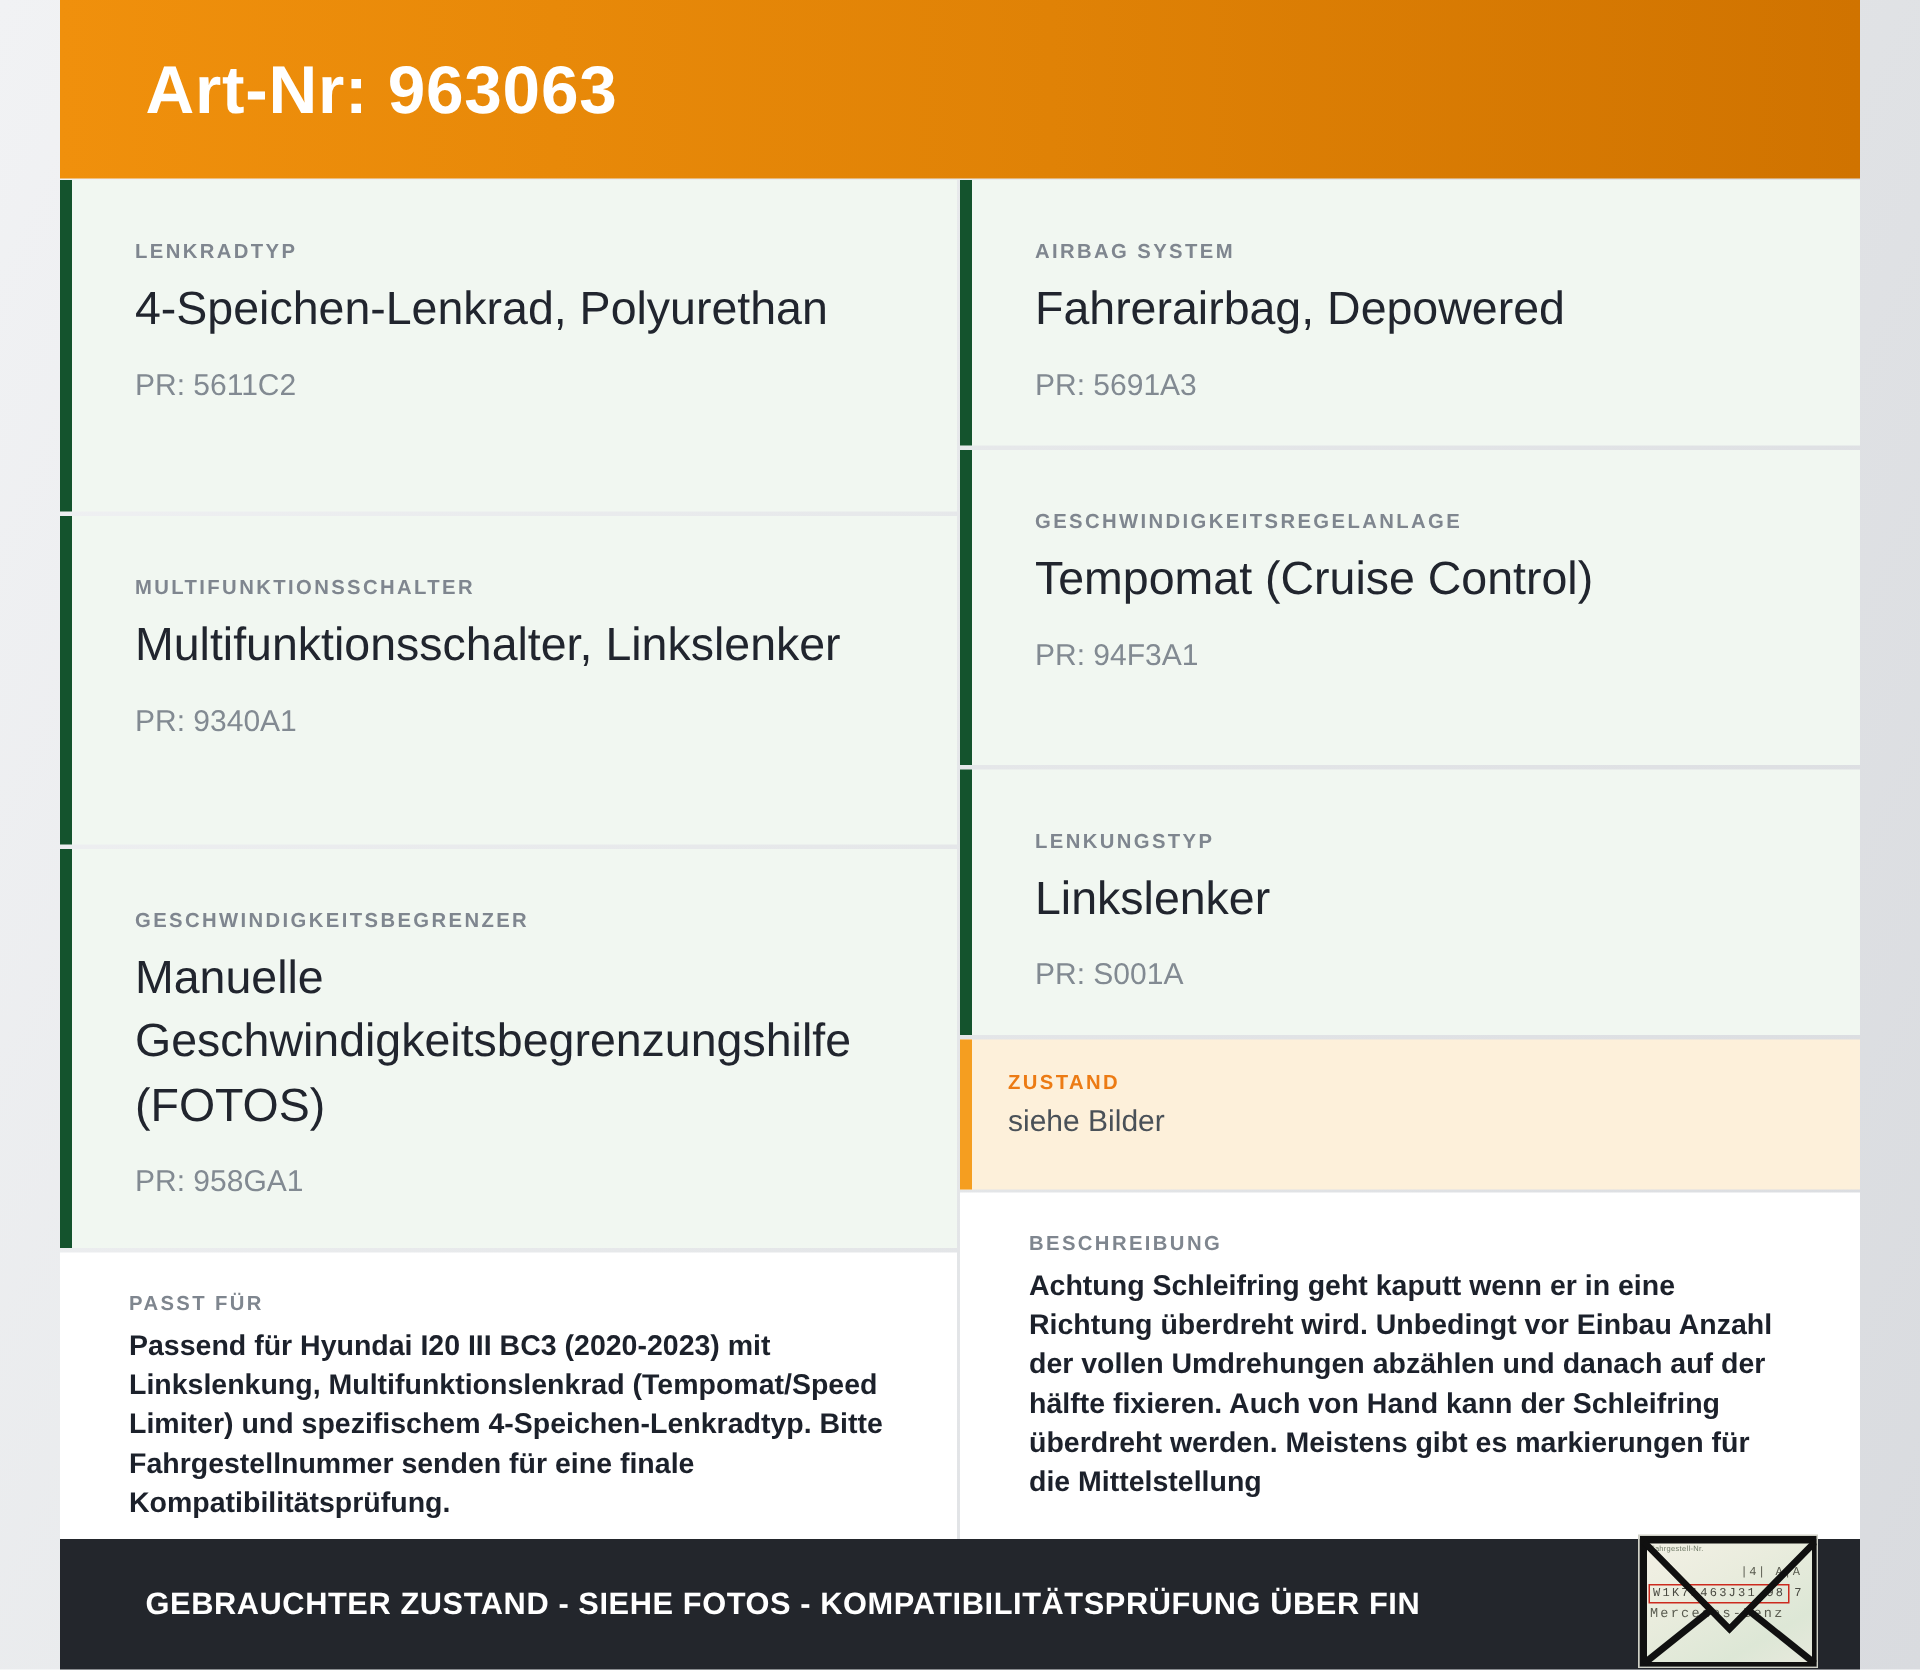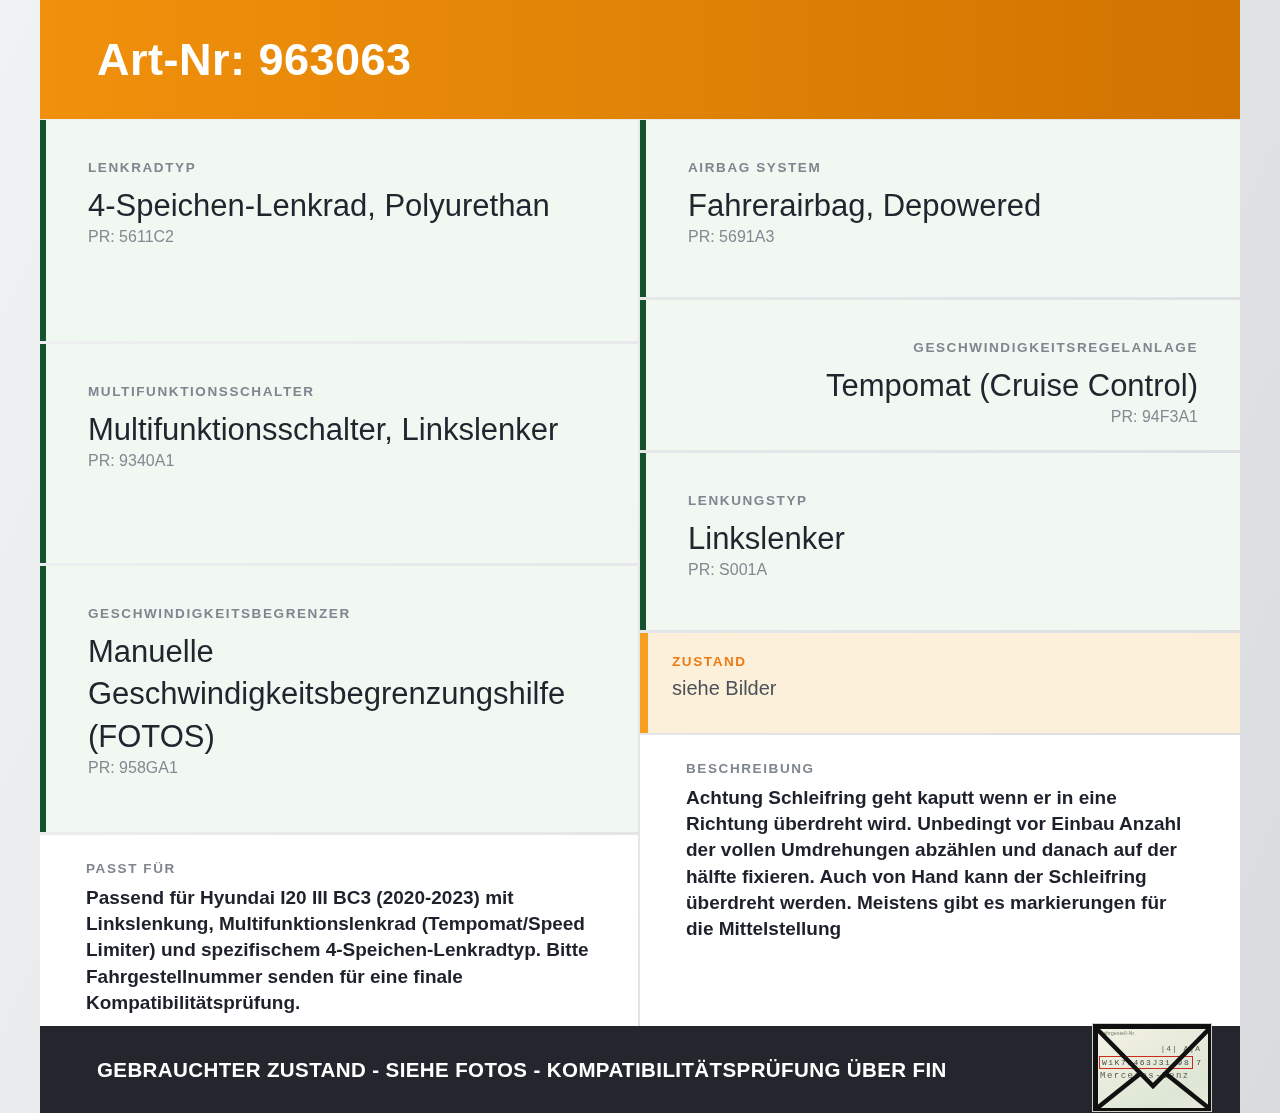--- a/index.html
+++ b/index.html
@@ -42,7 +42,7 @@
   .col-left  { margin-right: 0; }
   .card {
     background: #f1f7f1;
-    border-left: 6px solid #14532d;
+    border-left: 8px solid #14532d;
     padding: 40px 42px 0 42px;
     margin-bottom: 3px;
     flex: none;

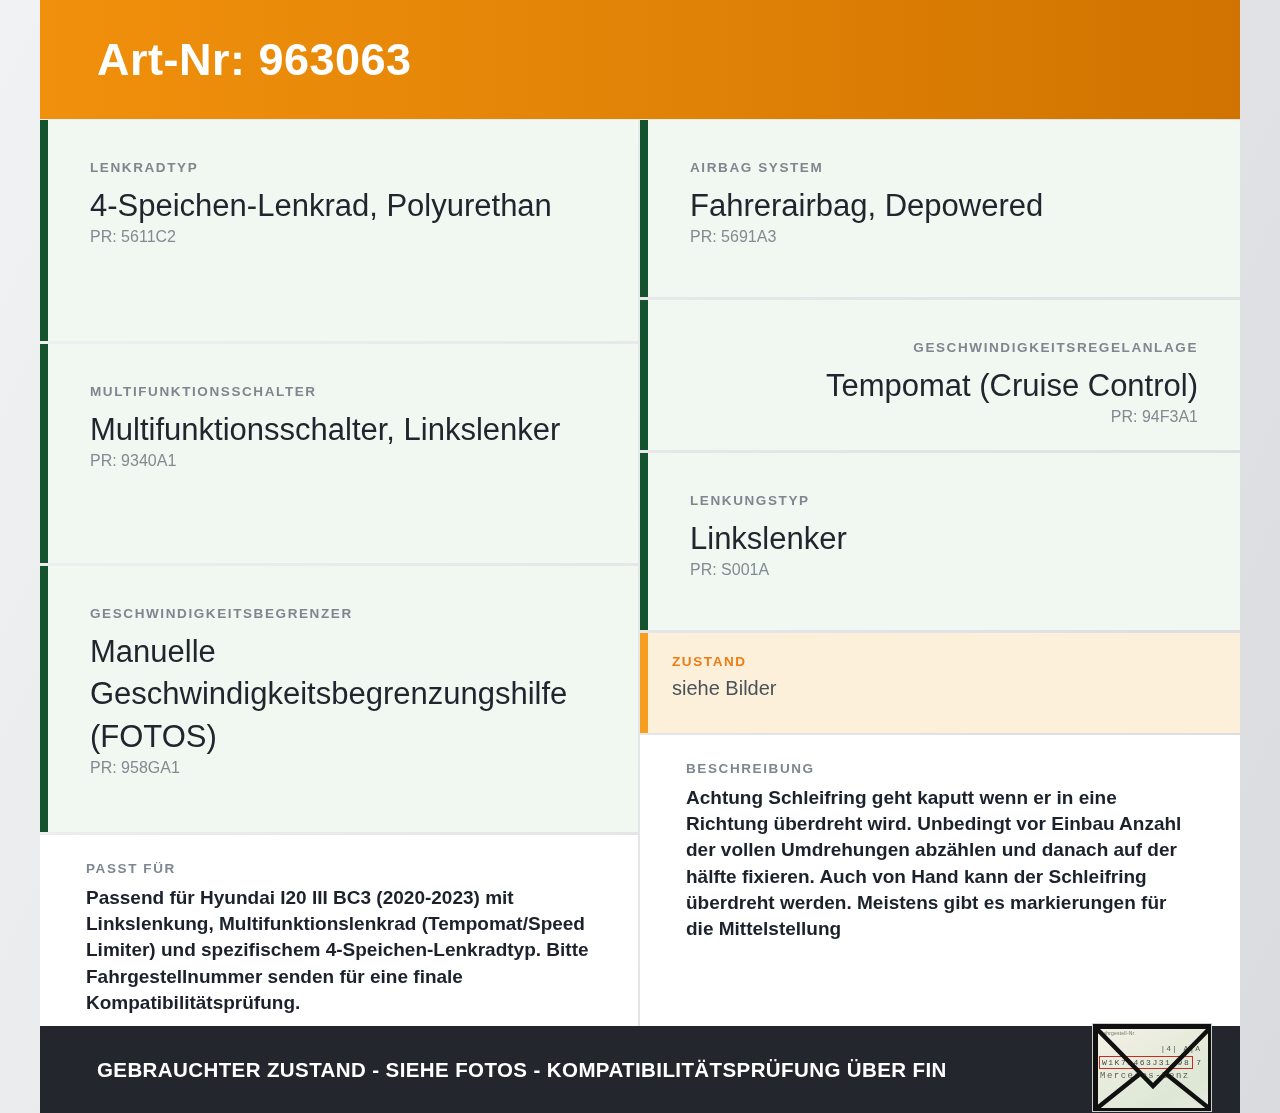--- a/index.html
+++ b/index.html
@@ -83,8 +83,8 @@
     overflow-wrap: anywhere;
   }
   .pr {
-    margin-top: 1px;
-    font-size: 16px;
+    margin-top: 19px;
+    font-size: 20px;
     color: #828a92;
   }
   .bodytext {

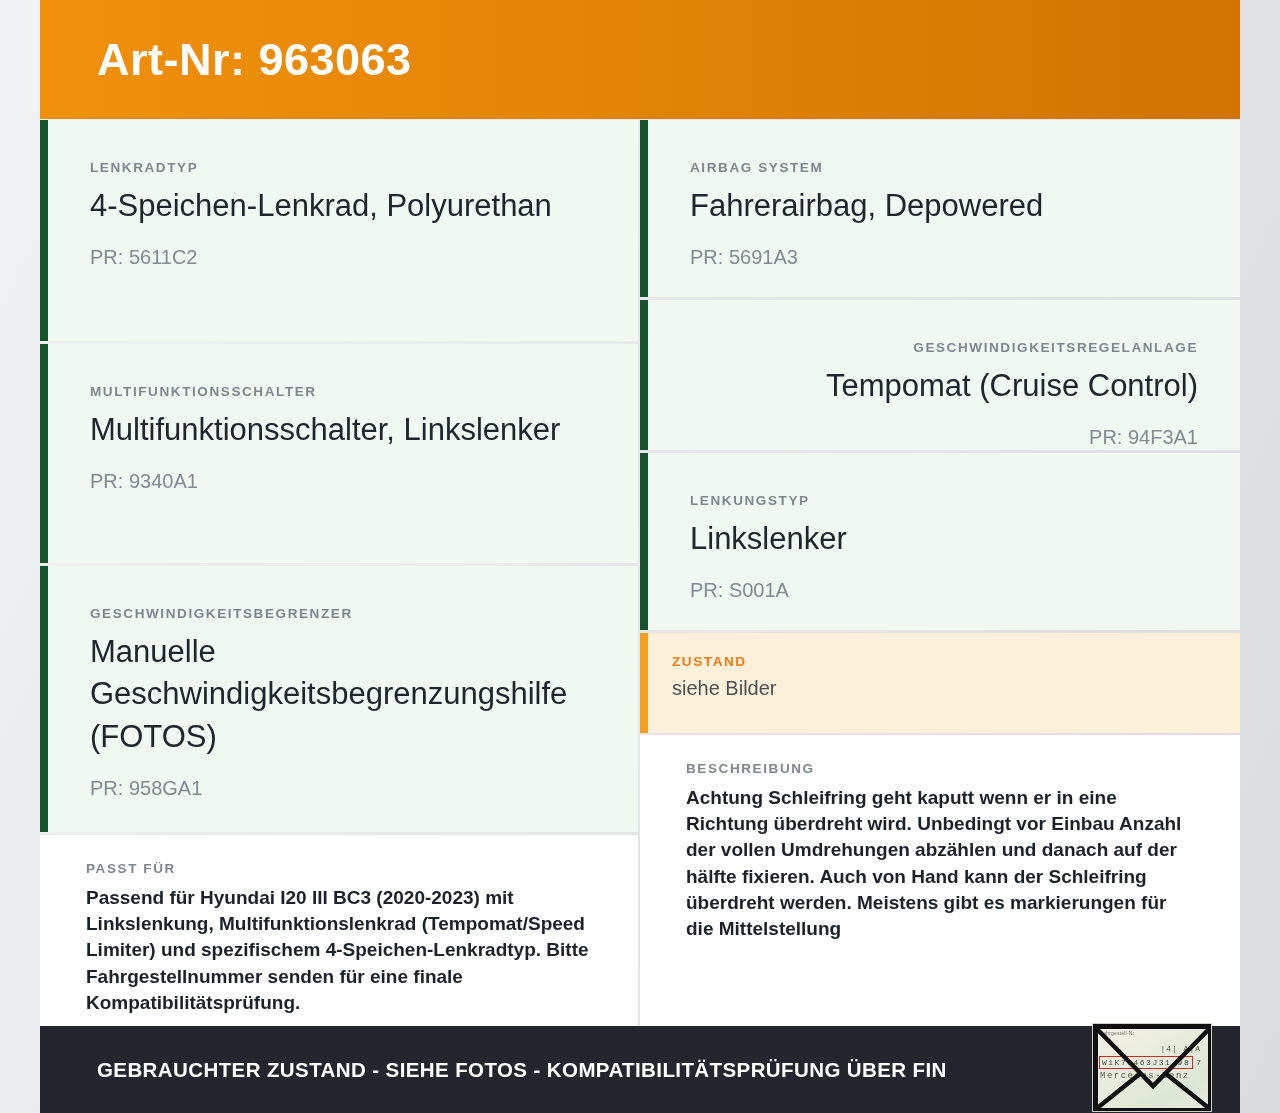--- a/index.html
+++ b/index.html
@@ -64,7 +64,7 @@
   .h-l2 { height: 219px; }
   .h-l3 { height: 266px; }
   .h-r1 { height: 177px; }
-  .h-r2 { height: 150px; text-align: right; }
+  .h-r2 { height: 210px; }
   .h-r3 { height: 177px; }
   .h-r4 { height: 100px; margin-bottom: 2px; }
   .label {

